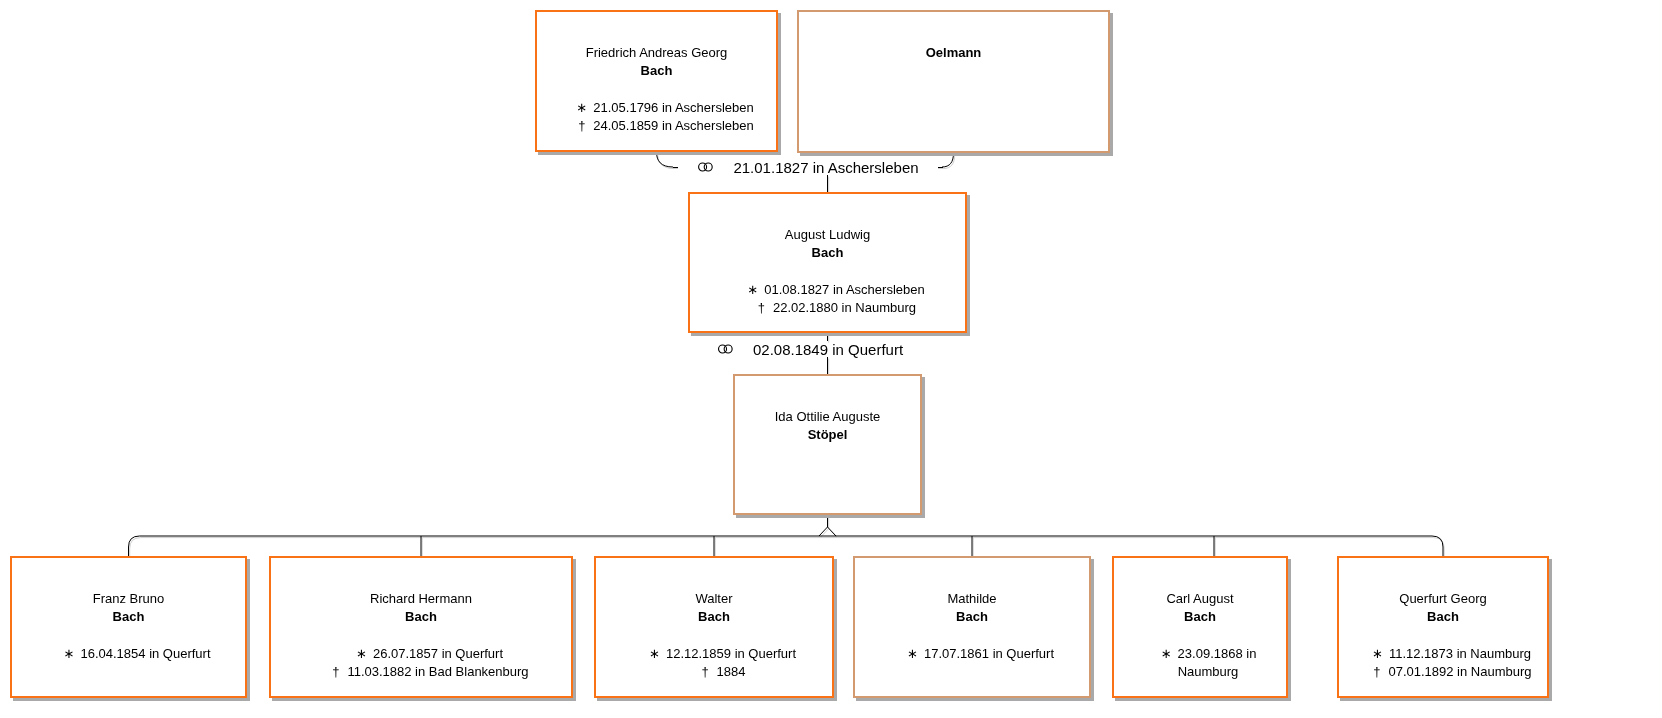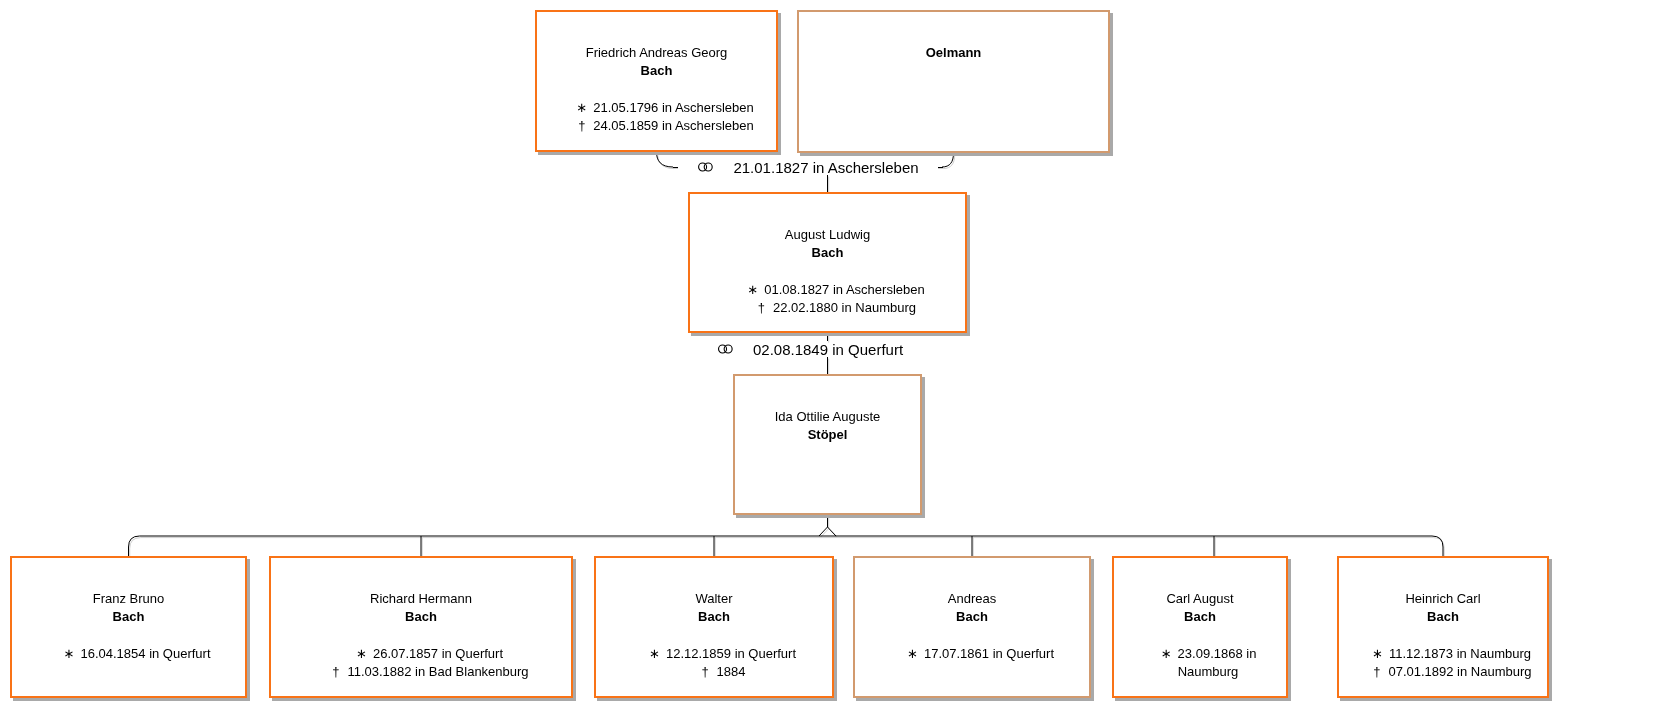--- a/index.html
+++ b/index.html
@@ -125,7 +125,7 @@
   </div>
 
   <div class="pbox female" style="left:853px;top:556px;width:238px;height:142px">
-    <div>Andreas</div>
+    <div>Mathilde</div>
     <div class="surname">Bach</div>
     <div class="vitals">
       <div><span class="sym">∗</span><span>17.07.1861 in Querfurt</span></div>

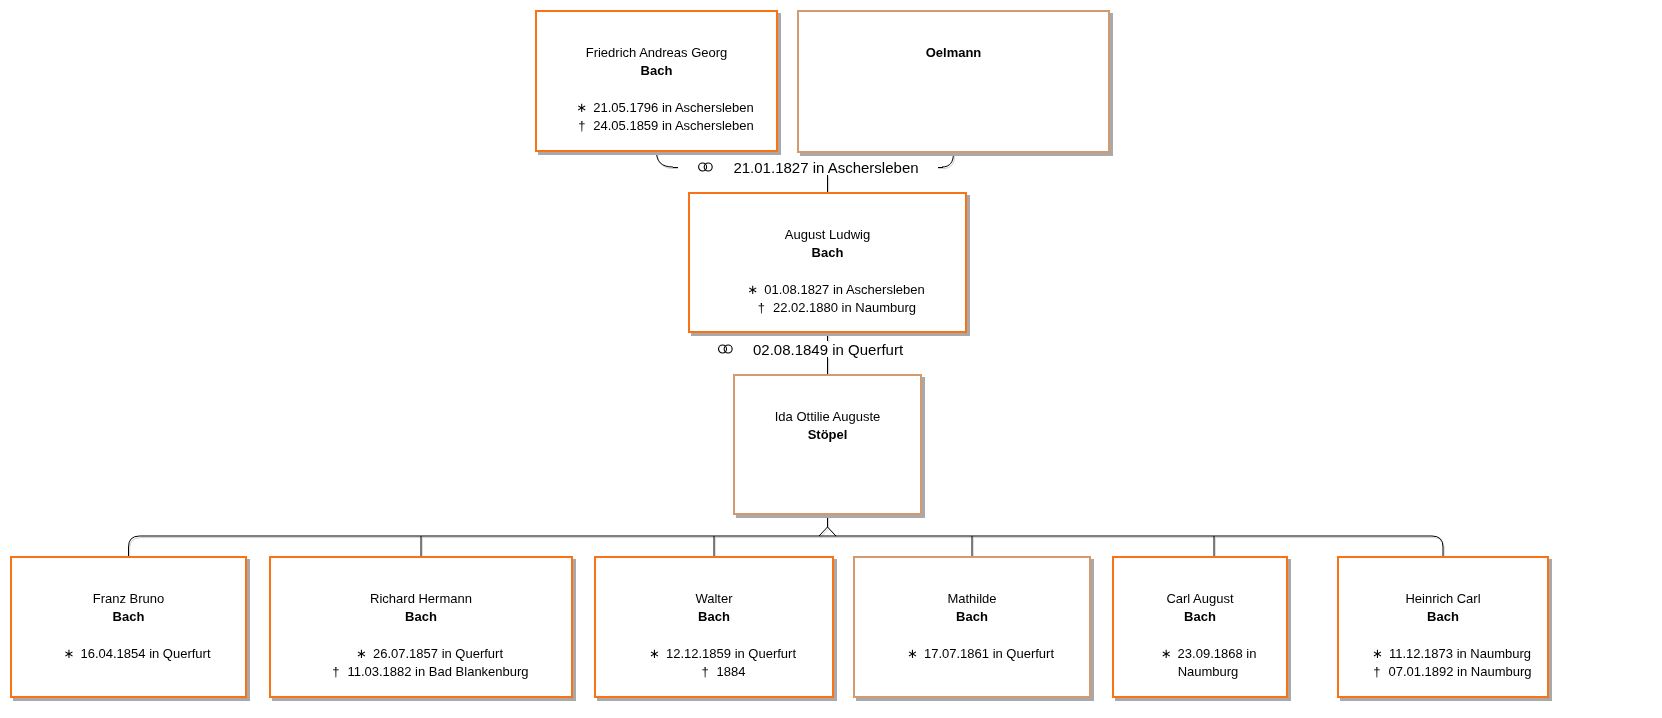--- a/index.html
+++ b/index.html
@@ -141,7 +141,7 @@
   </div>
 
   <div class="pbox" style="left:1337px;top:556px;width:212px;height:142px">
-    <div>Heinrich Carl</div>
+    <div>Querfurt Georg</div>
     <div class="surname">Bach</div>
     <div class="vitals">
       <div><span class="sym">∗</span><span>11.12.1873 in Naumburg</span></div>

